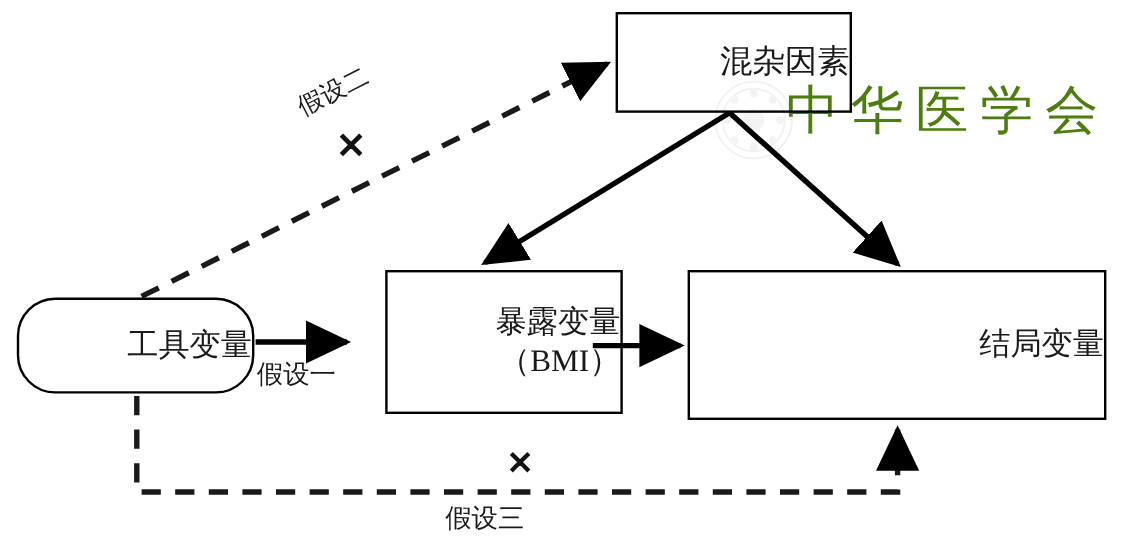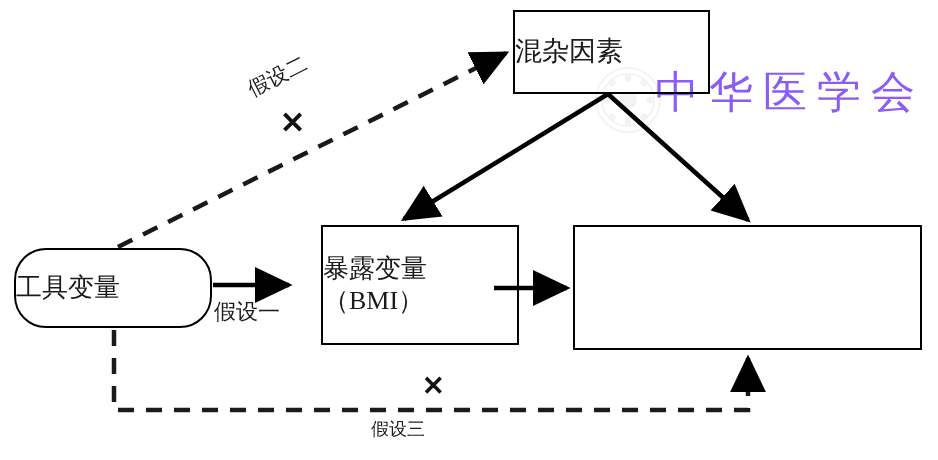--- a/index.html
+++ b/index.html
@@ -31,7 +31,7 @@
     background: transparent;
     display: flex;
     flex-direction: column;
-    align-items: flex-start;
+    align-items: flex-end;
     justify-content: center;
     text-align: center;
     color: #1a1a1a;

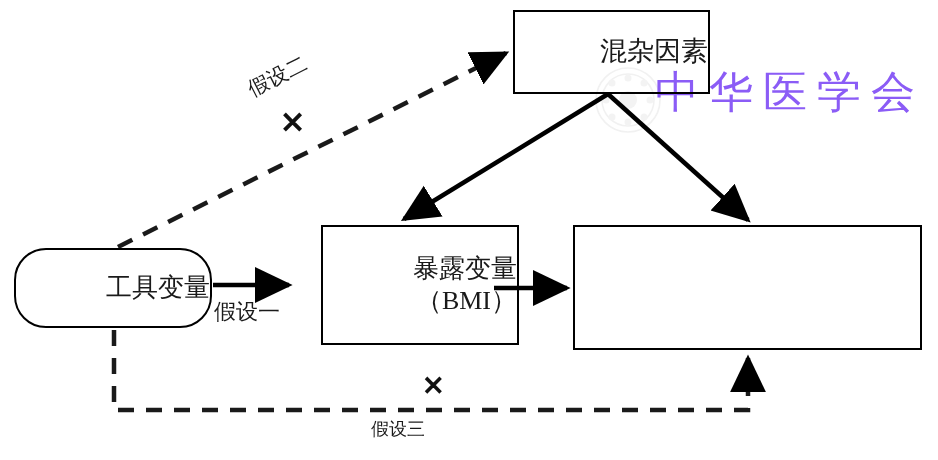--- a/index.html
+++ b/index.html
@@ -108,7 +108,7 @@
     font-size: 44px;
     letter-spacing: 10px;
     font-family: "Liberation Serif", serif;
-    color: #8b5cf6;
+    color: #4d7c0f;
     white-space: nowrap;
   }
   #watermark-seal {

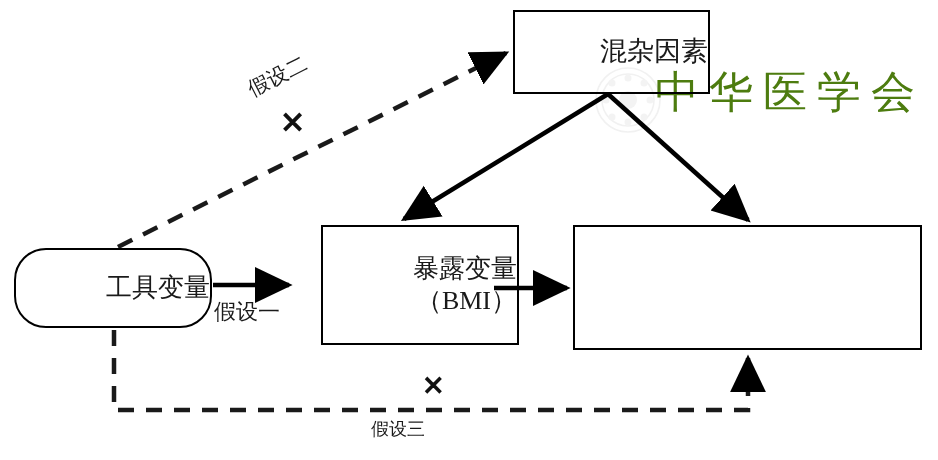--- a/index.html
+++ b/index.html
@@ -172,6 +172,7 @@
   </div>
 
   <div class="node-box" id="node-outcome">
+    <span class="node-line">结局变量</span>
   </div>
 
   <div class="node-box" id="node-instrument">

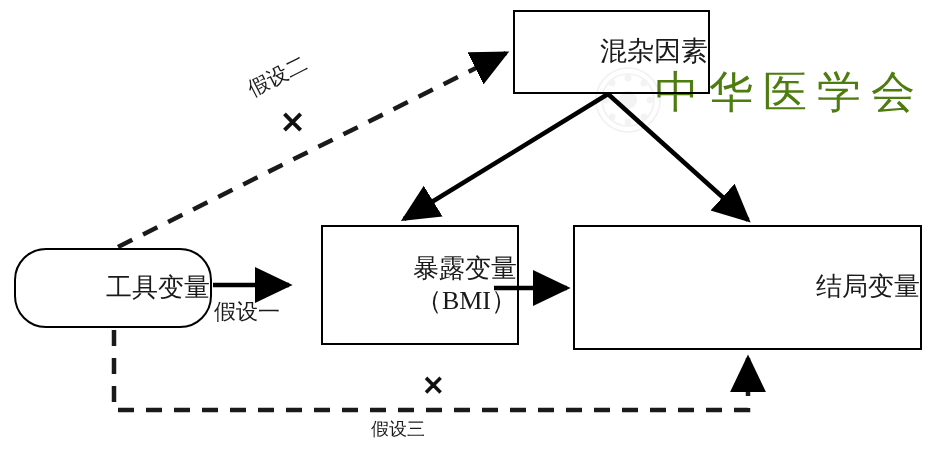--- a/index.html
+++ b/index.html
@@ -78,7 +78,7 @@
   }
   #label-h3 {
     left: 371px; top: 417px;
-    font-size: 18px;
+    font-size: 22px;
   }
   .cross-mark {
     position: absolute;

